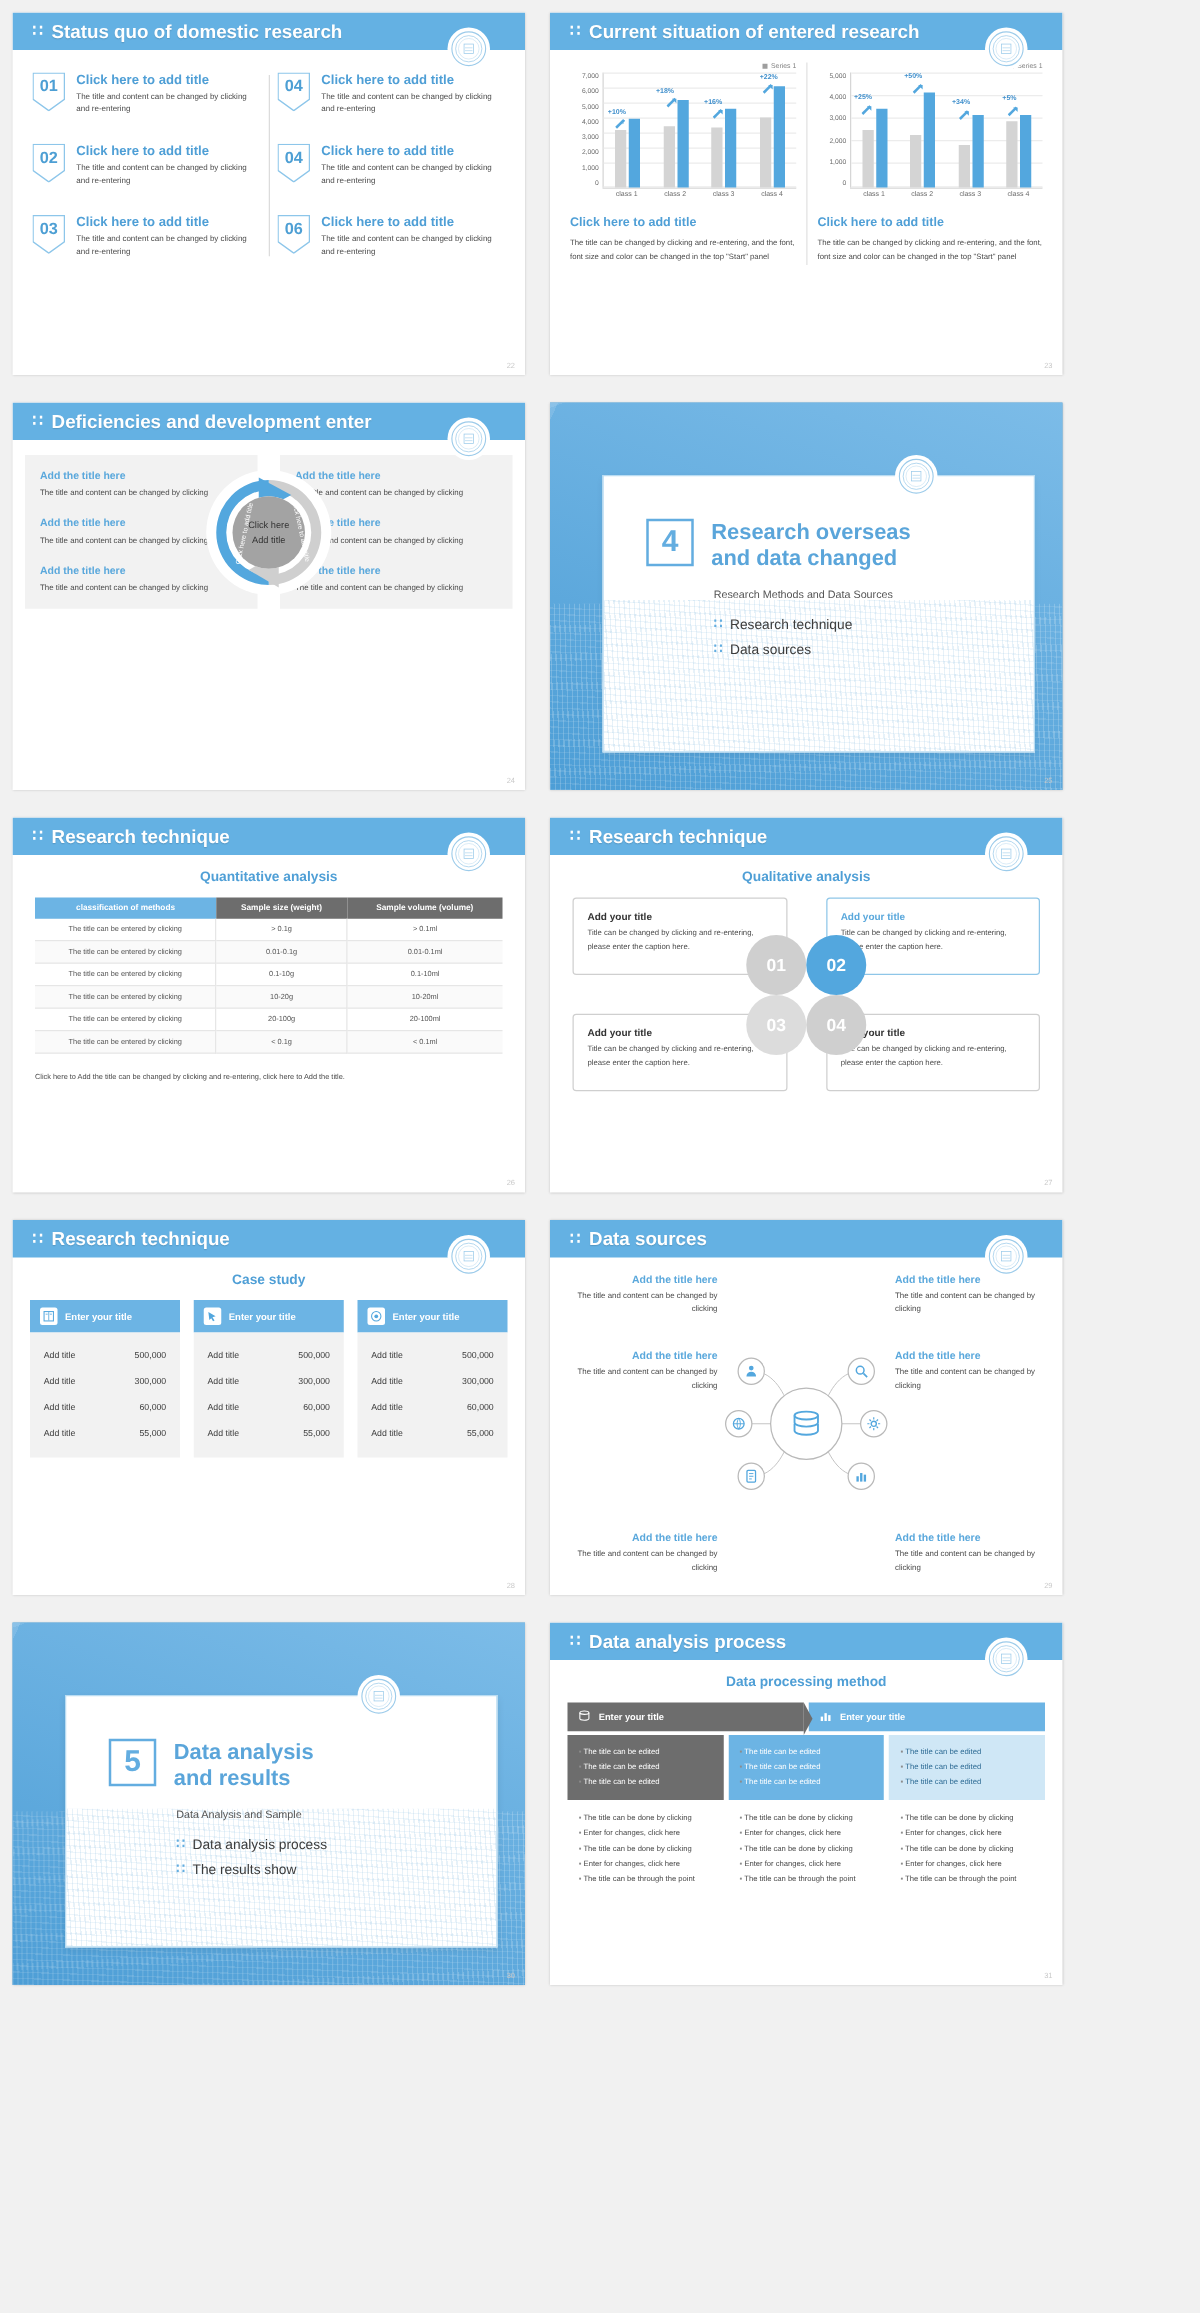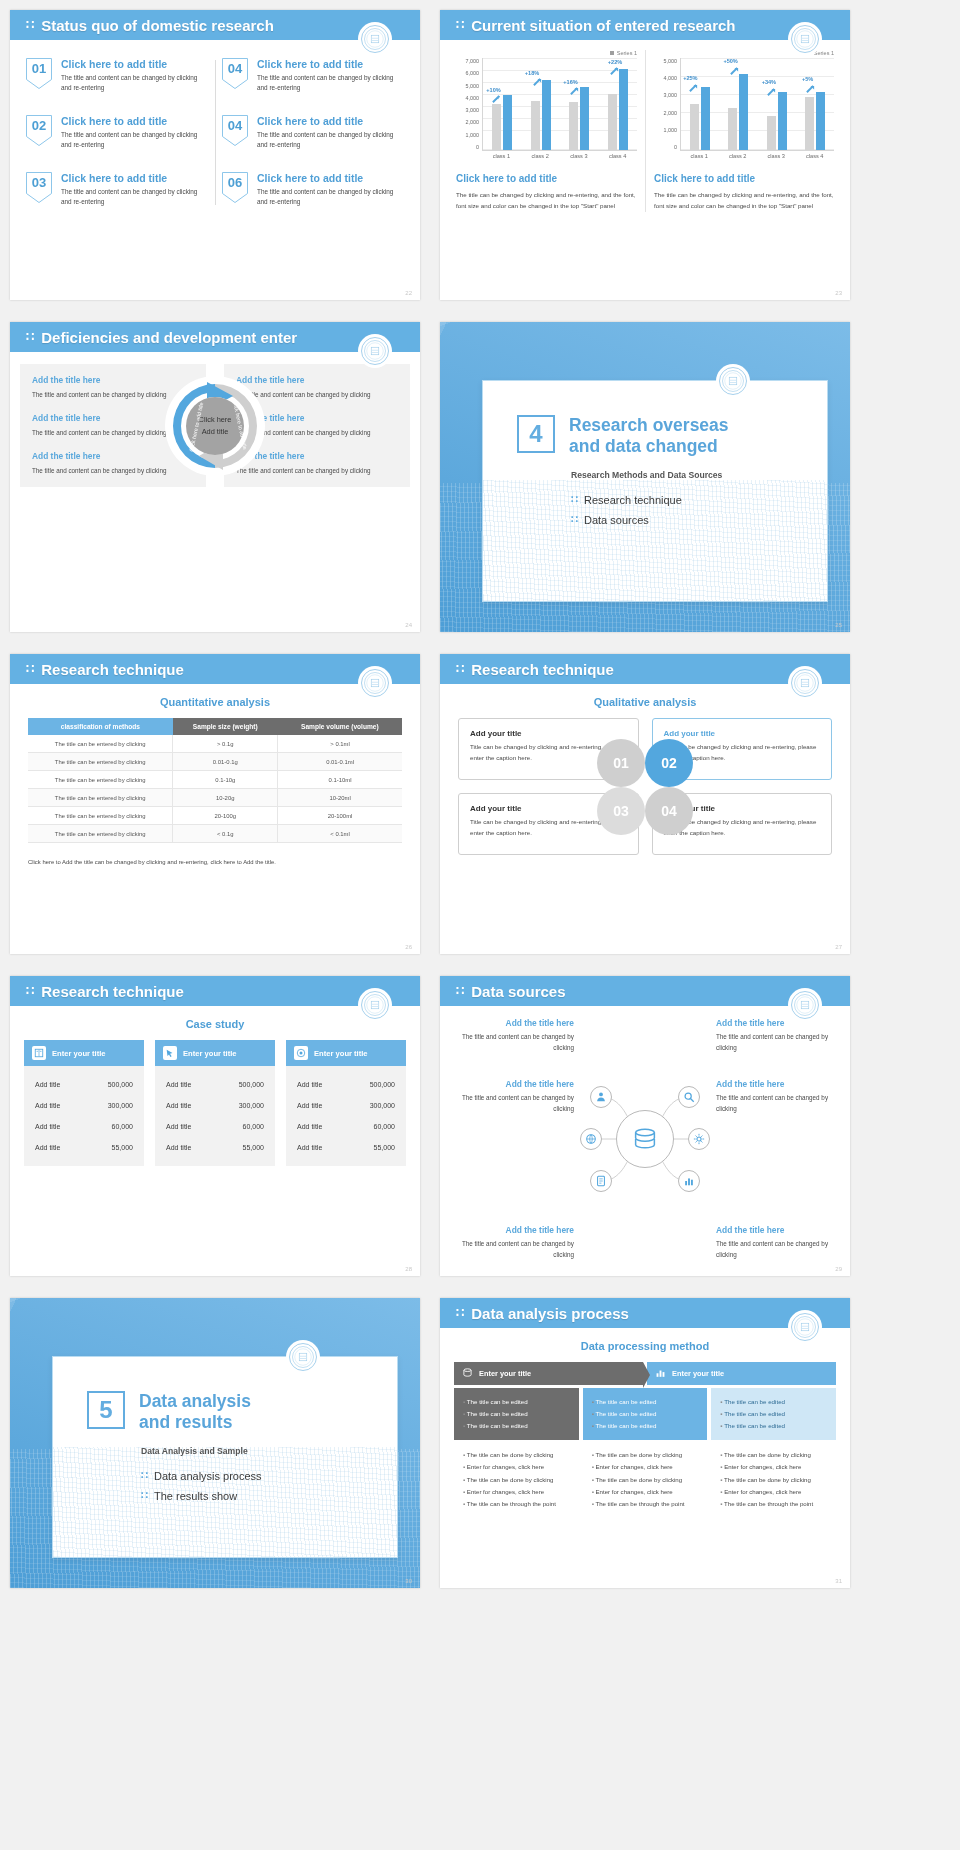--- a/index.html
+++ b/index.html
@@ -136,7 +136,7 @@
     color:#63ade0; font-size:24px; font-weight:bold;
   }
   .ctitle { font-size:17.5px; line-height:1.22; color:#5aa5da; font-weight:bold; }
-  .csub { font-size:8.6px; color:#555; font-weight:bold; margin:12px 0 0 54px; position:relative; z-index:2;}
+  .csub { font-size:8.6px; color:#555; font-weight:normal; margin:12px 0 0 54px; position:relative; z-index:2;}
   .clist { margin:14px 0 0 54px; position:relative; z-index:2; }
   .cli { display:flex; align-items:center; gap:7px; margin-bottom:8px; }
   .cli .d { color:#63ade0; font-size:11px; font-weight:bold; letter-spacing:-1px; line-height:0.8;}

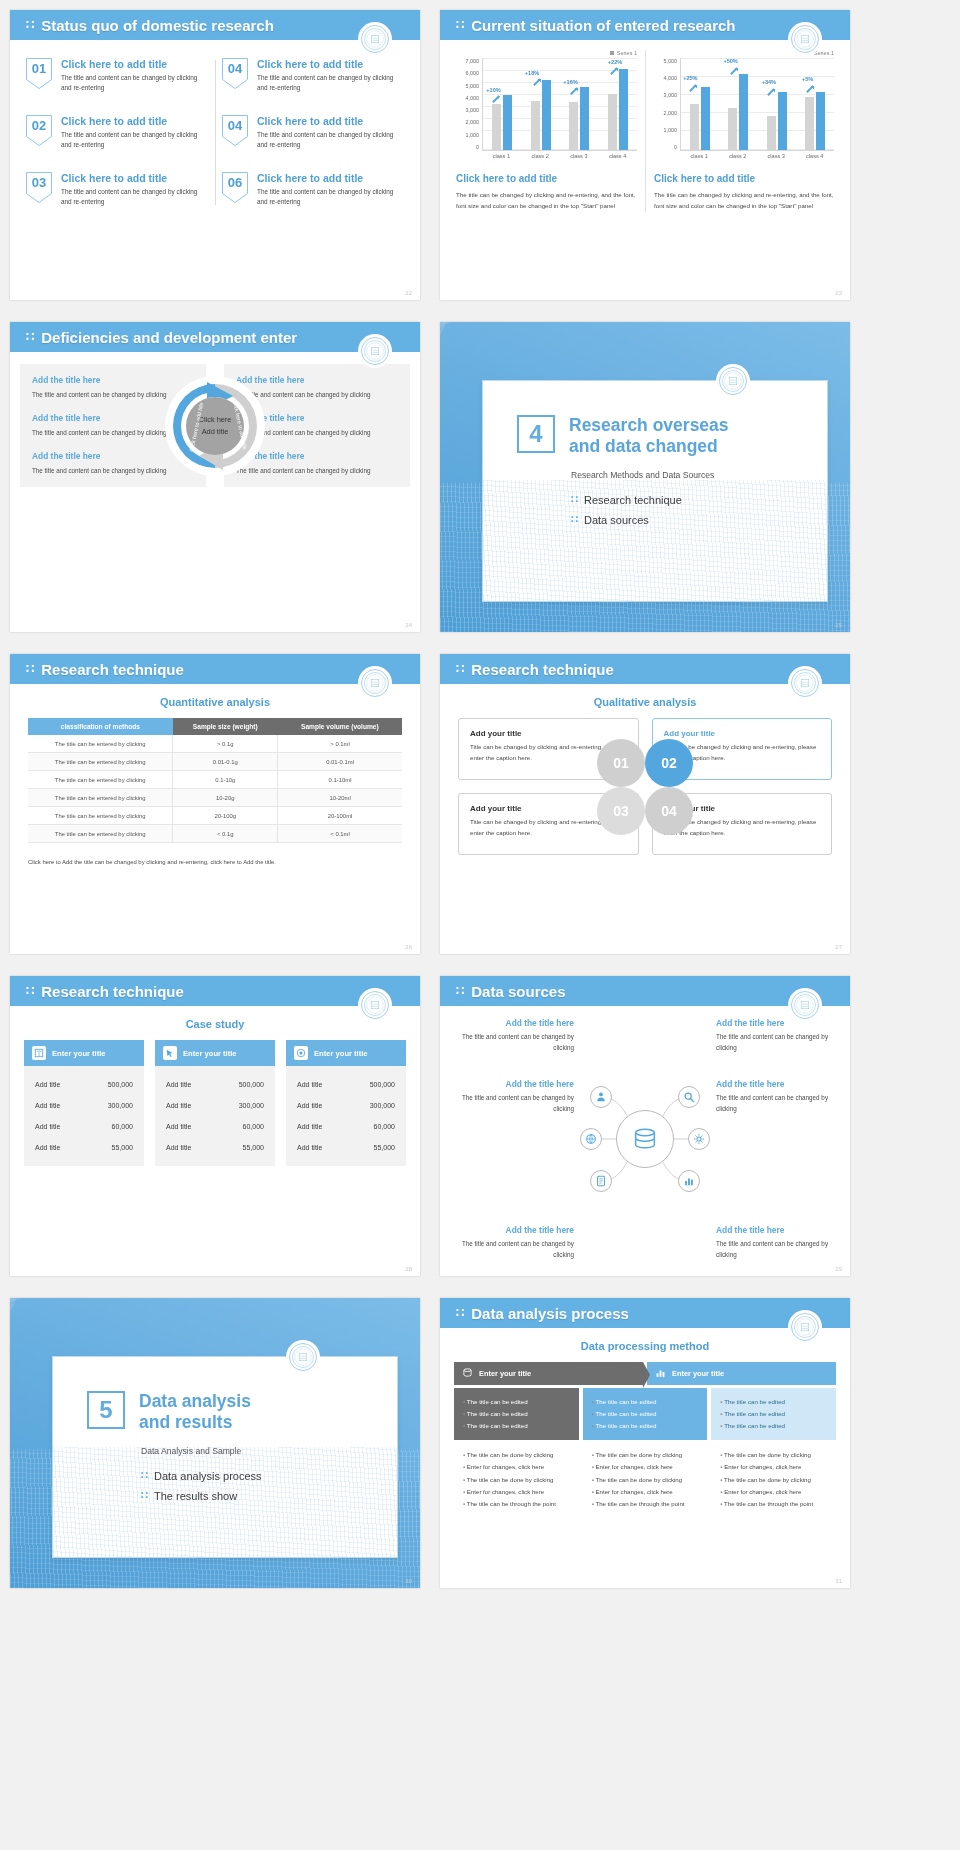--- a/index.html
+++ b/index.html
@@ -160,7 +160,7 @@
   .s5note { font-size:5.9px; color:#4a4a4a; margin-top:16px; }
   
   .s6 { padding:42px 18px 10px 18px; position:relative; }
-  .q-grid { display:grid; grid-template-columns:1fr 1fr; gap:13px; position:relative; }
+  .q-grid { display:grid; grid-template-columns:1fr 1fr; gap:31px; position:relative; }
   .qcard { border:1px solid #cfcfcf; border-radius:3px; padding:10px 11px; min-height:62px; }
   .qcard.hl { border-color:#8ec6e8; }
   .qcard h4 { font-size:8px; font-weight:bold; color:#333; margin-bottom:4px; }

